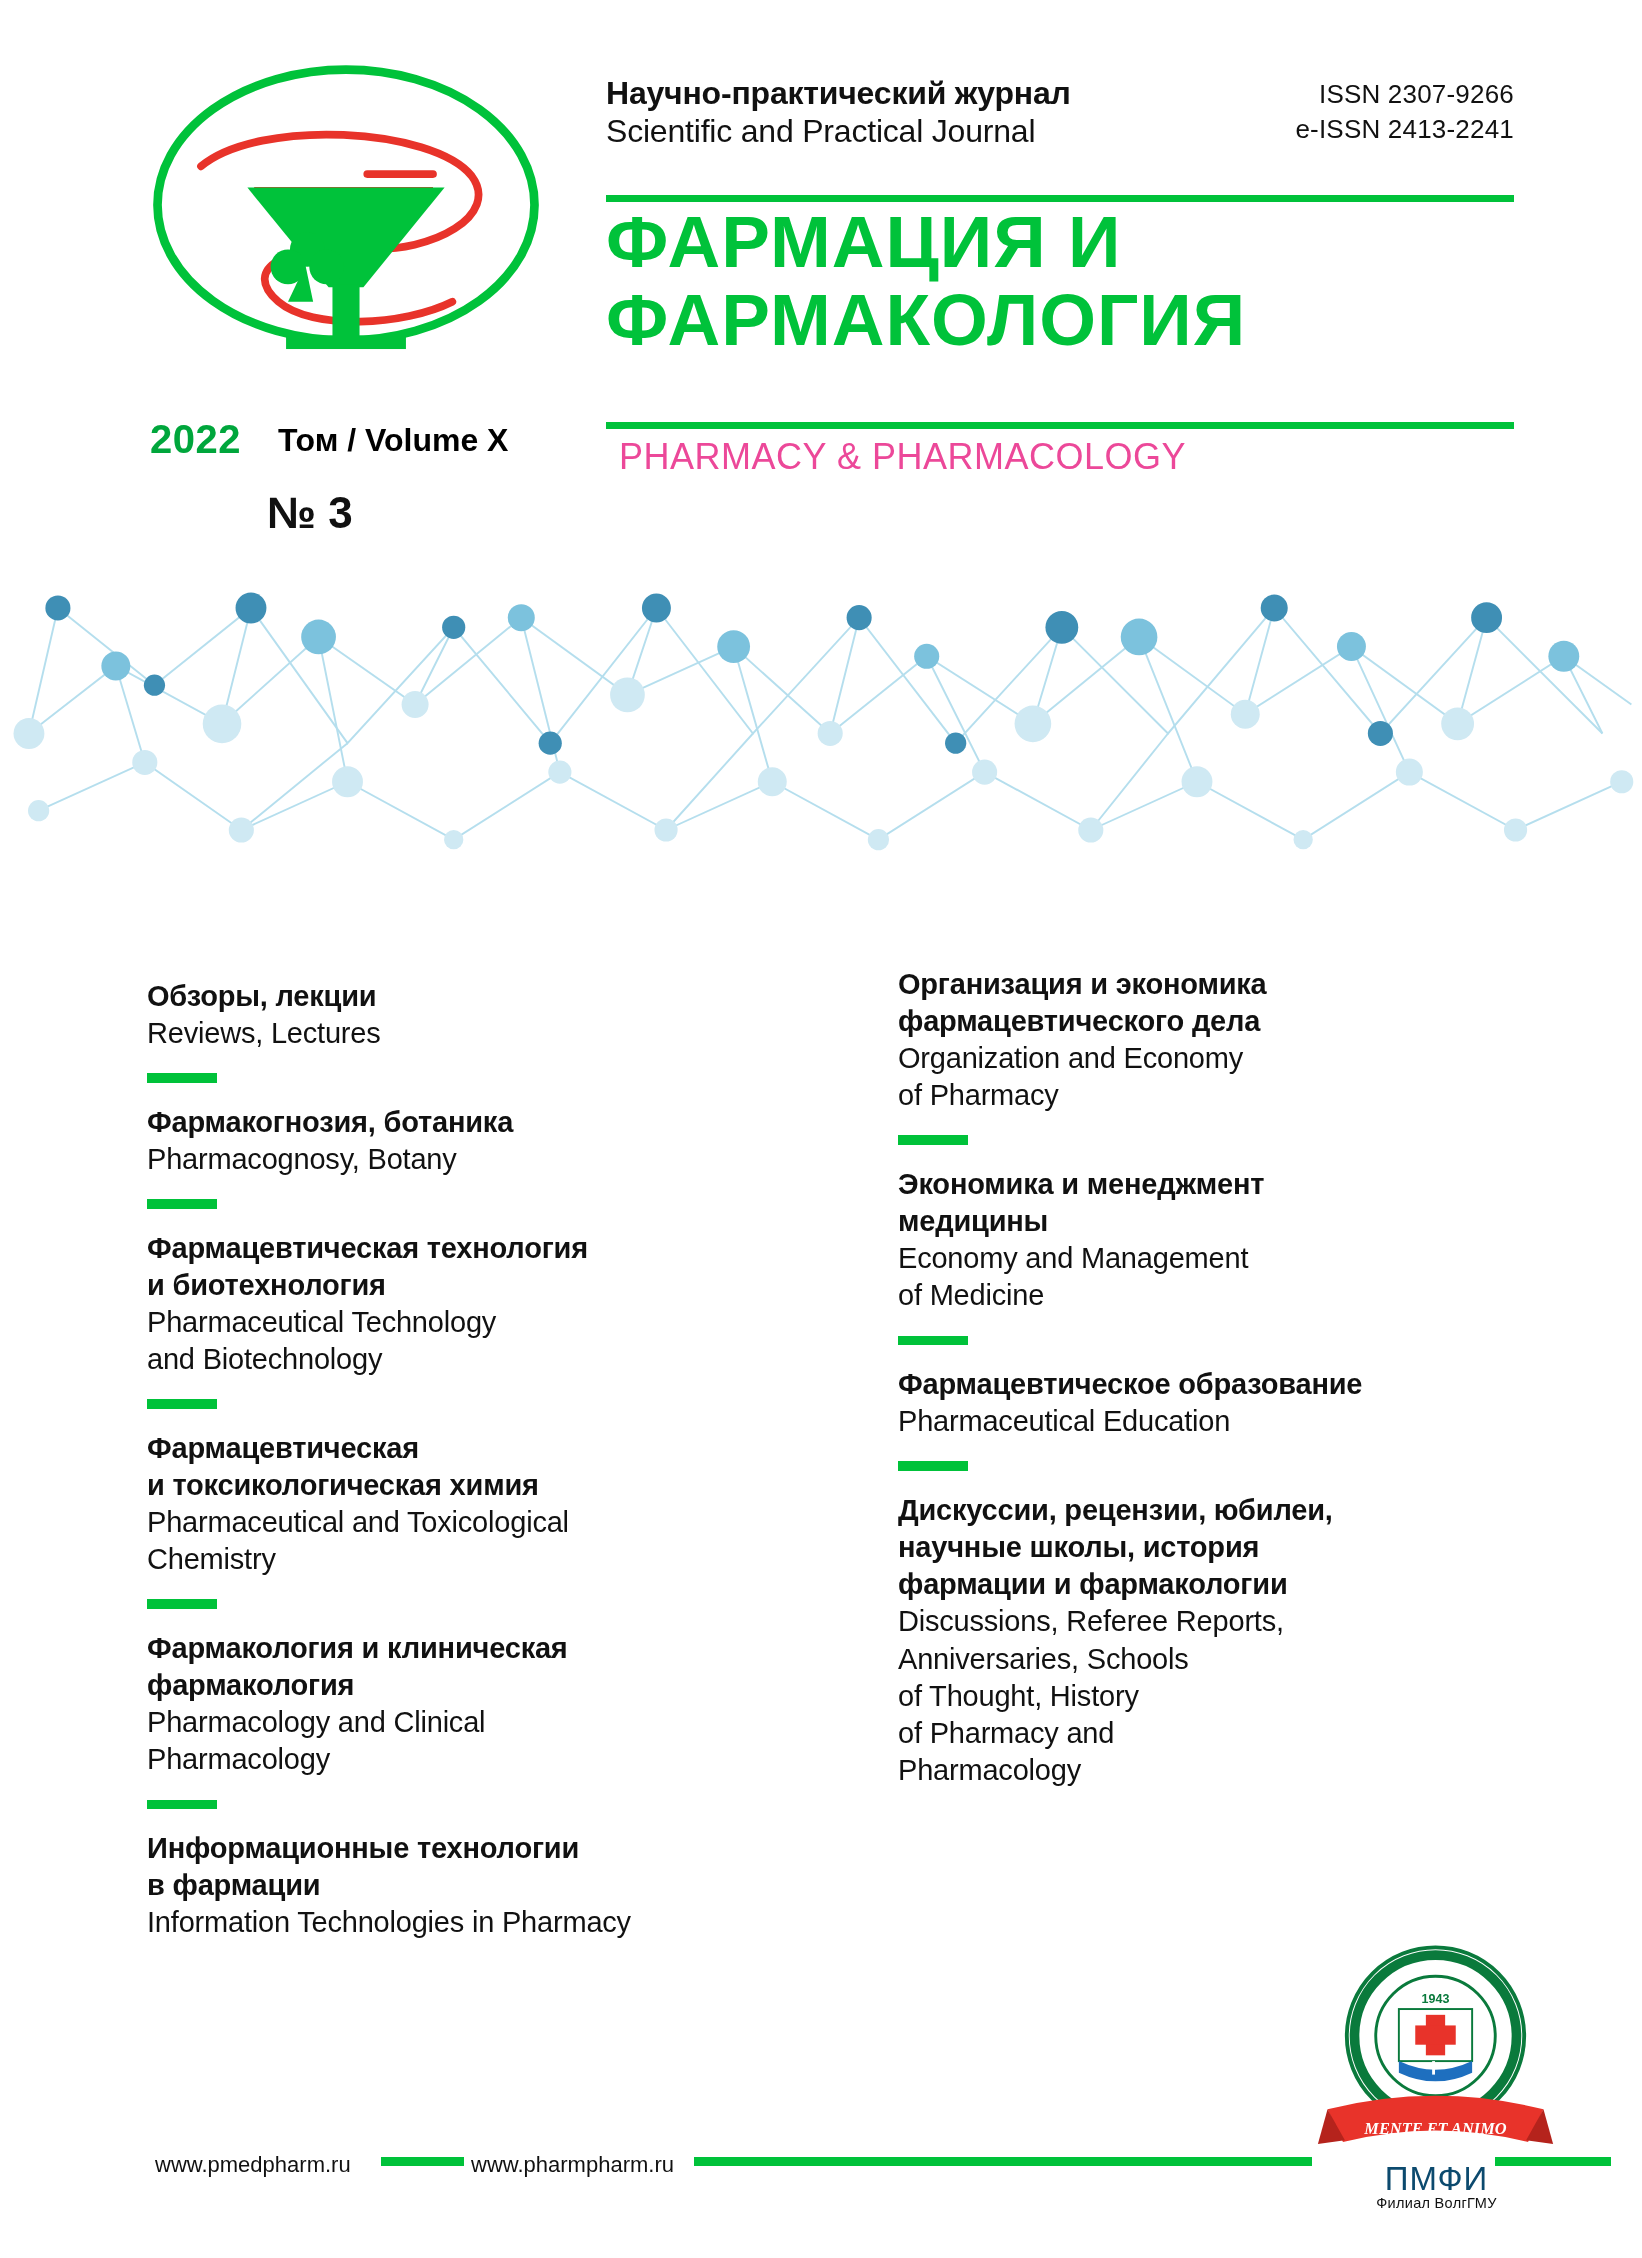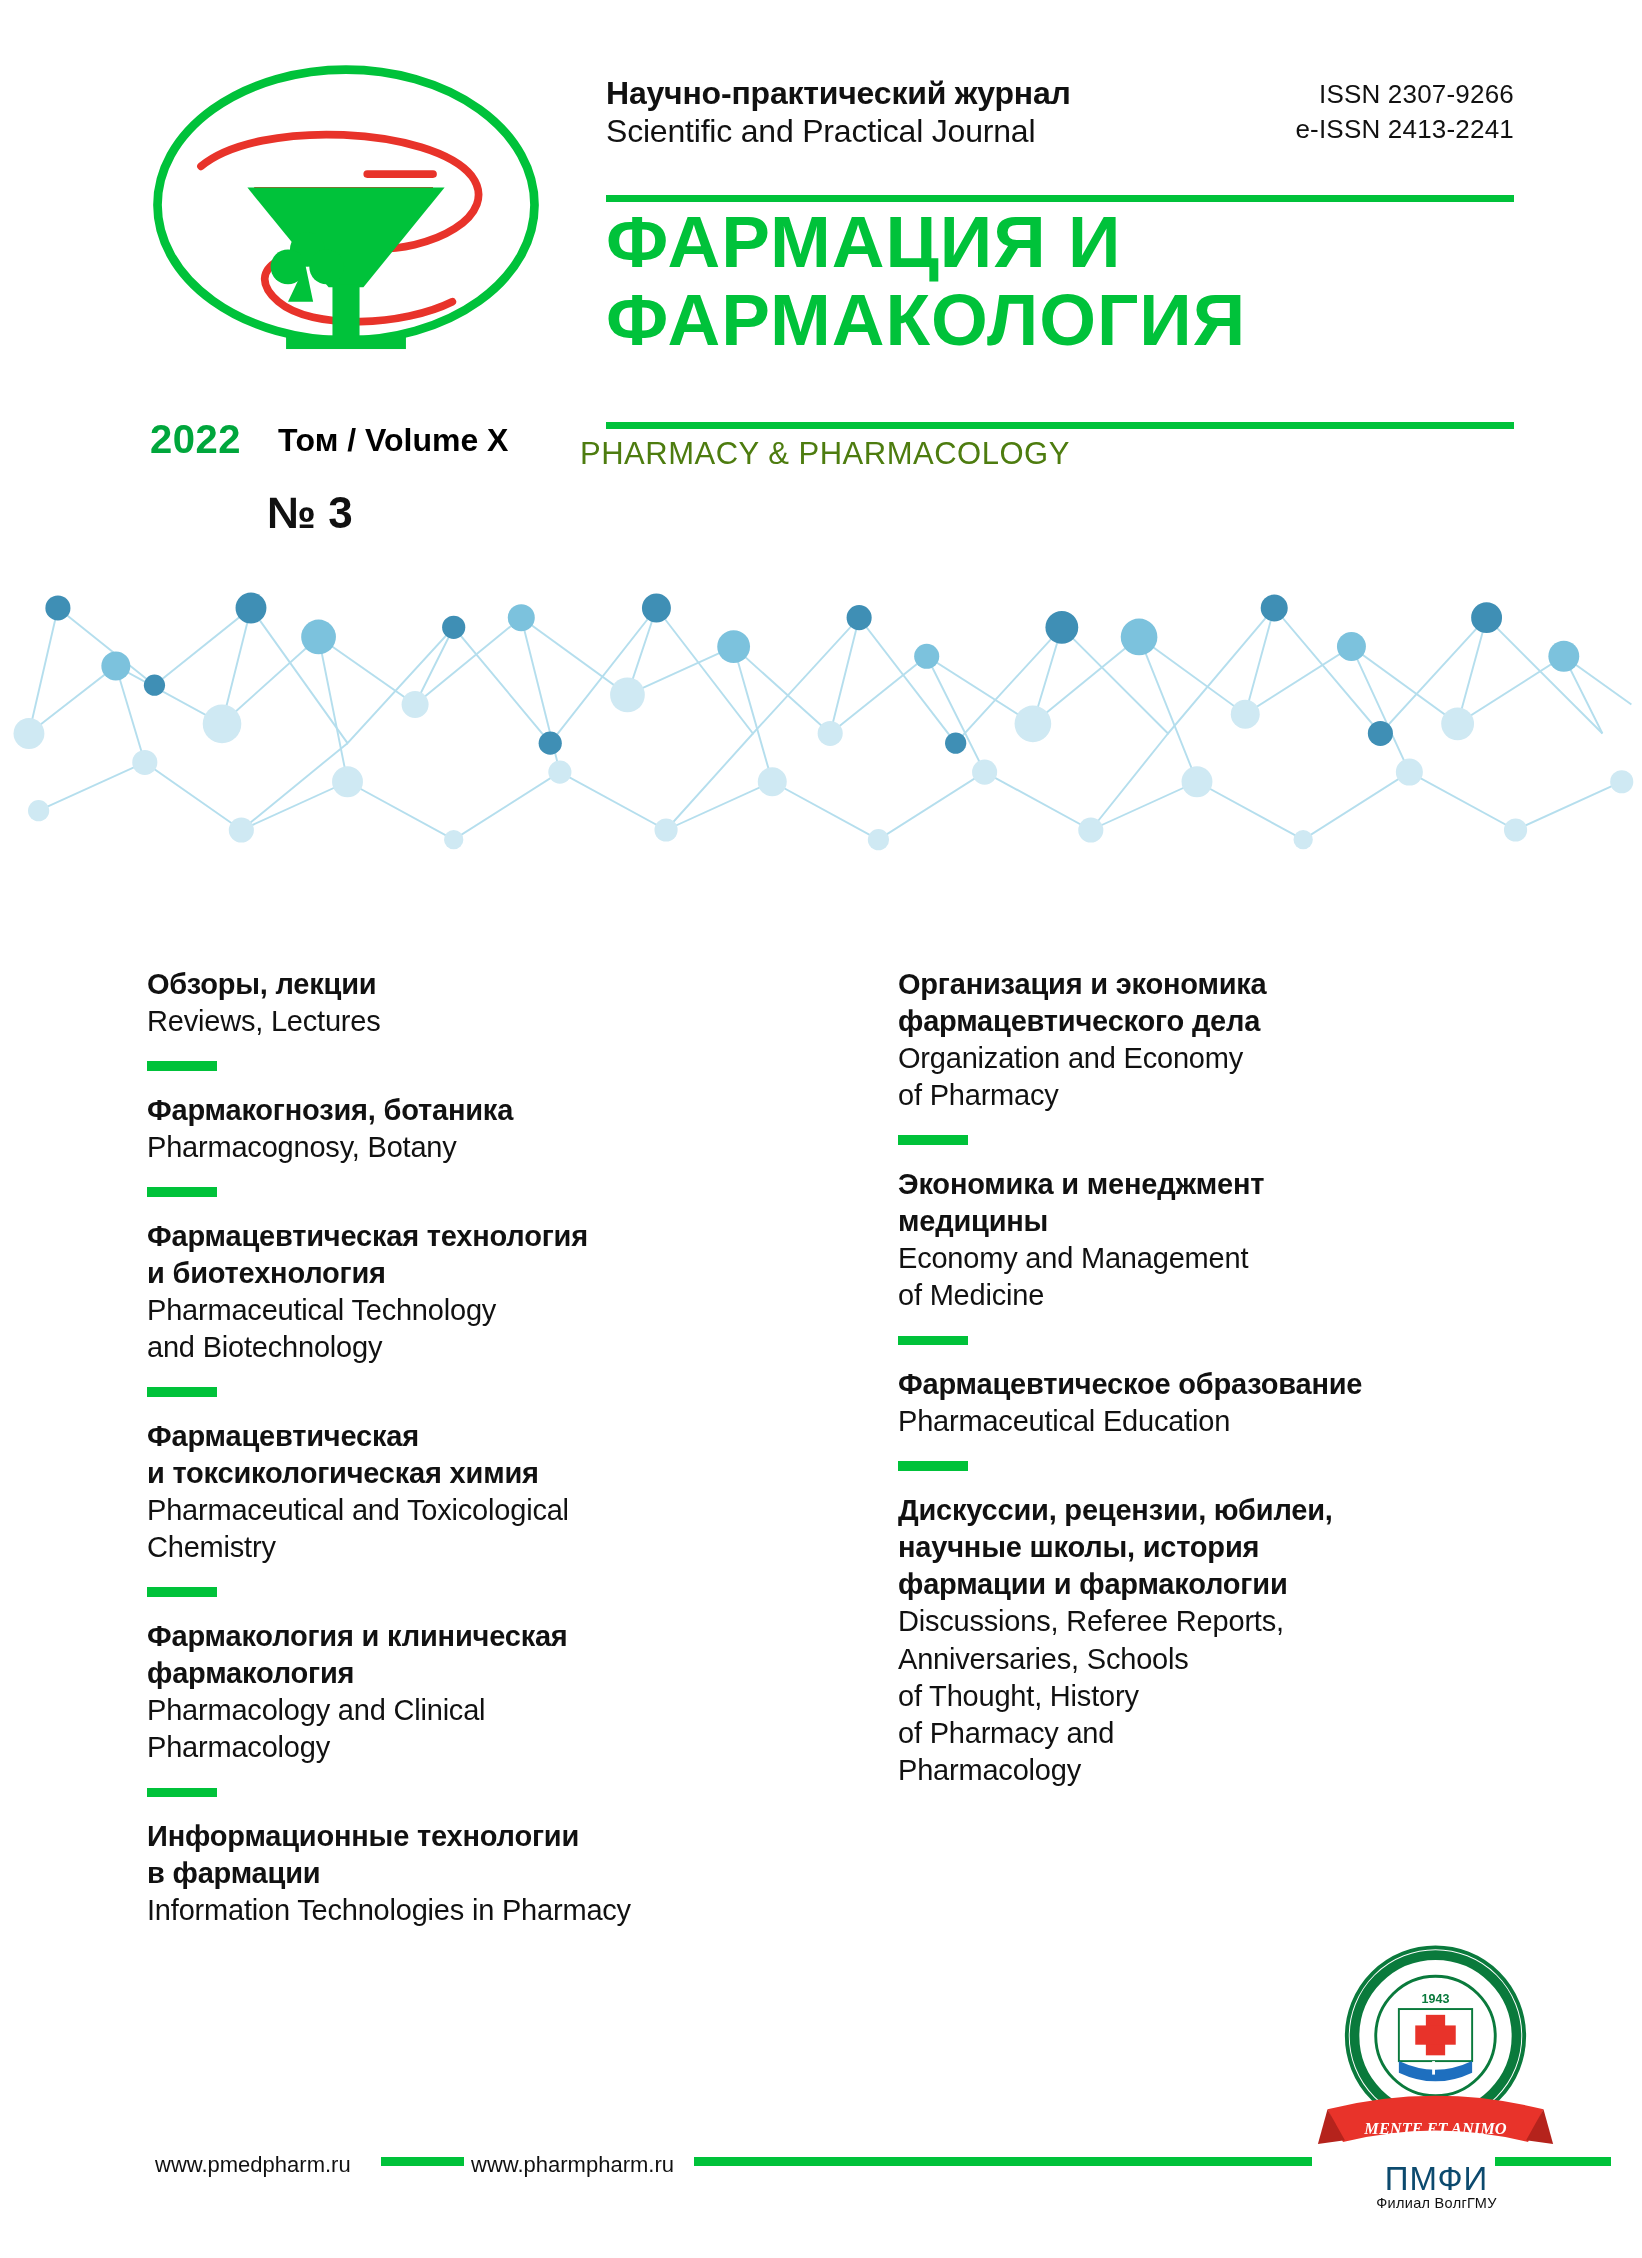--- a/index.html
+++ b/index.html
@@ -130,10 +130,10 @@
   }
   .title-en {
     position: absolute;
-    left: 580px;
+    left: 619px;
     top: 436px;
-    font-size: 31px;
-    color: #4d7c0f;
+    font-size: 36px;
+    color: #ec4899;
     letter-spacing: 0.5px;
   }
 

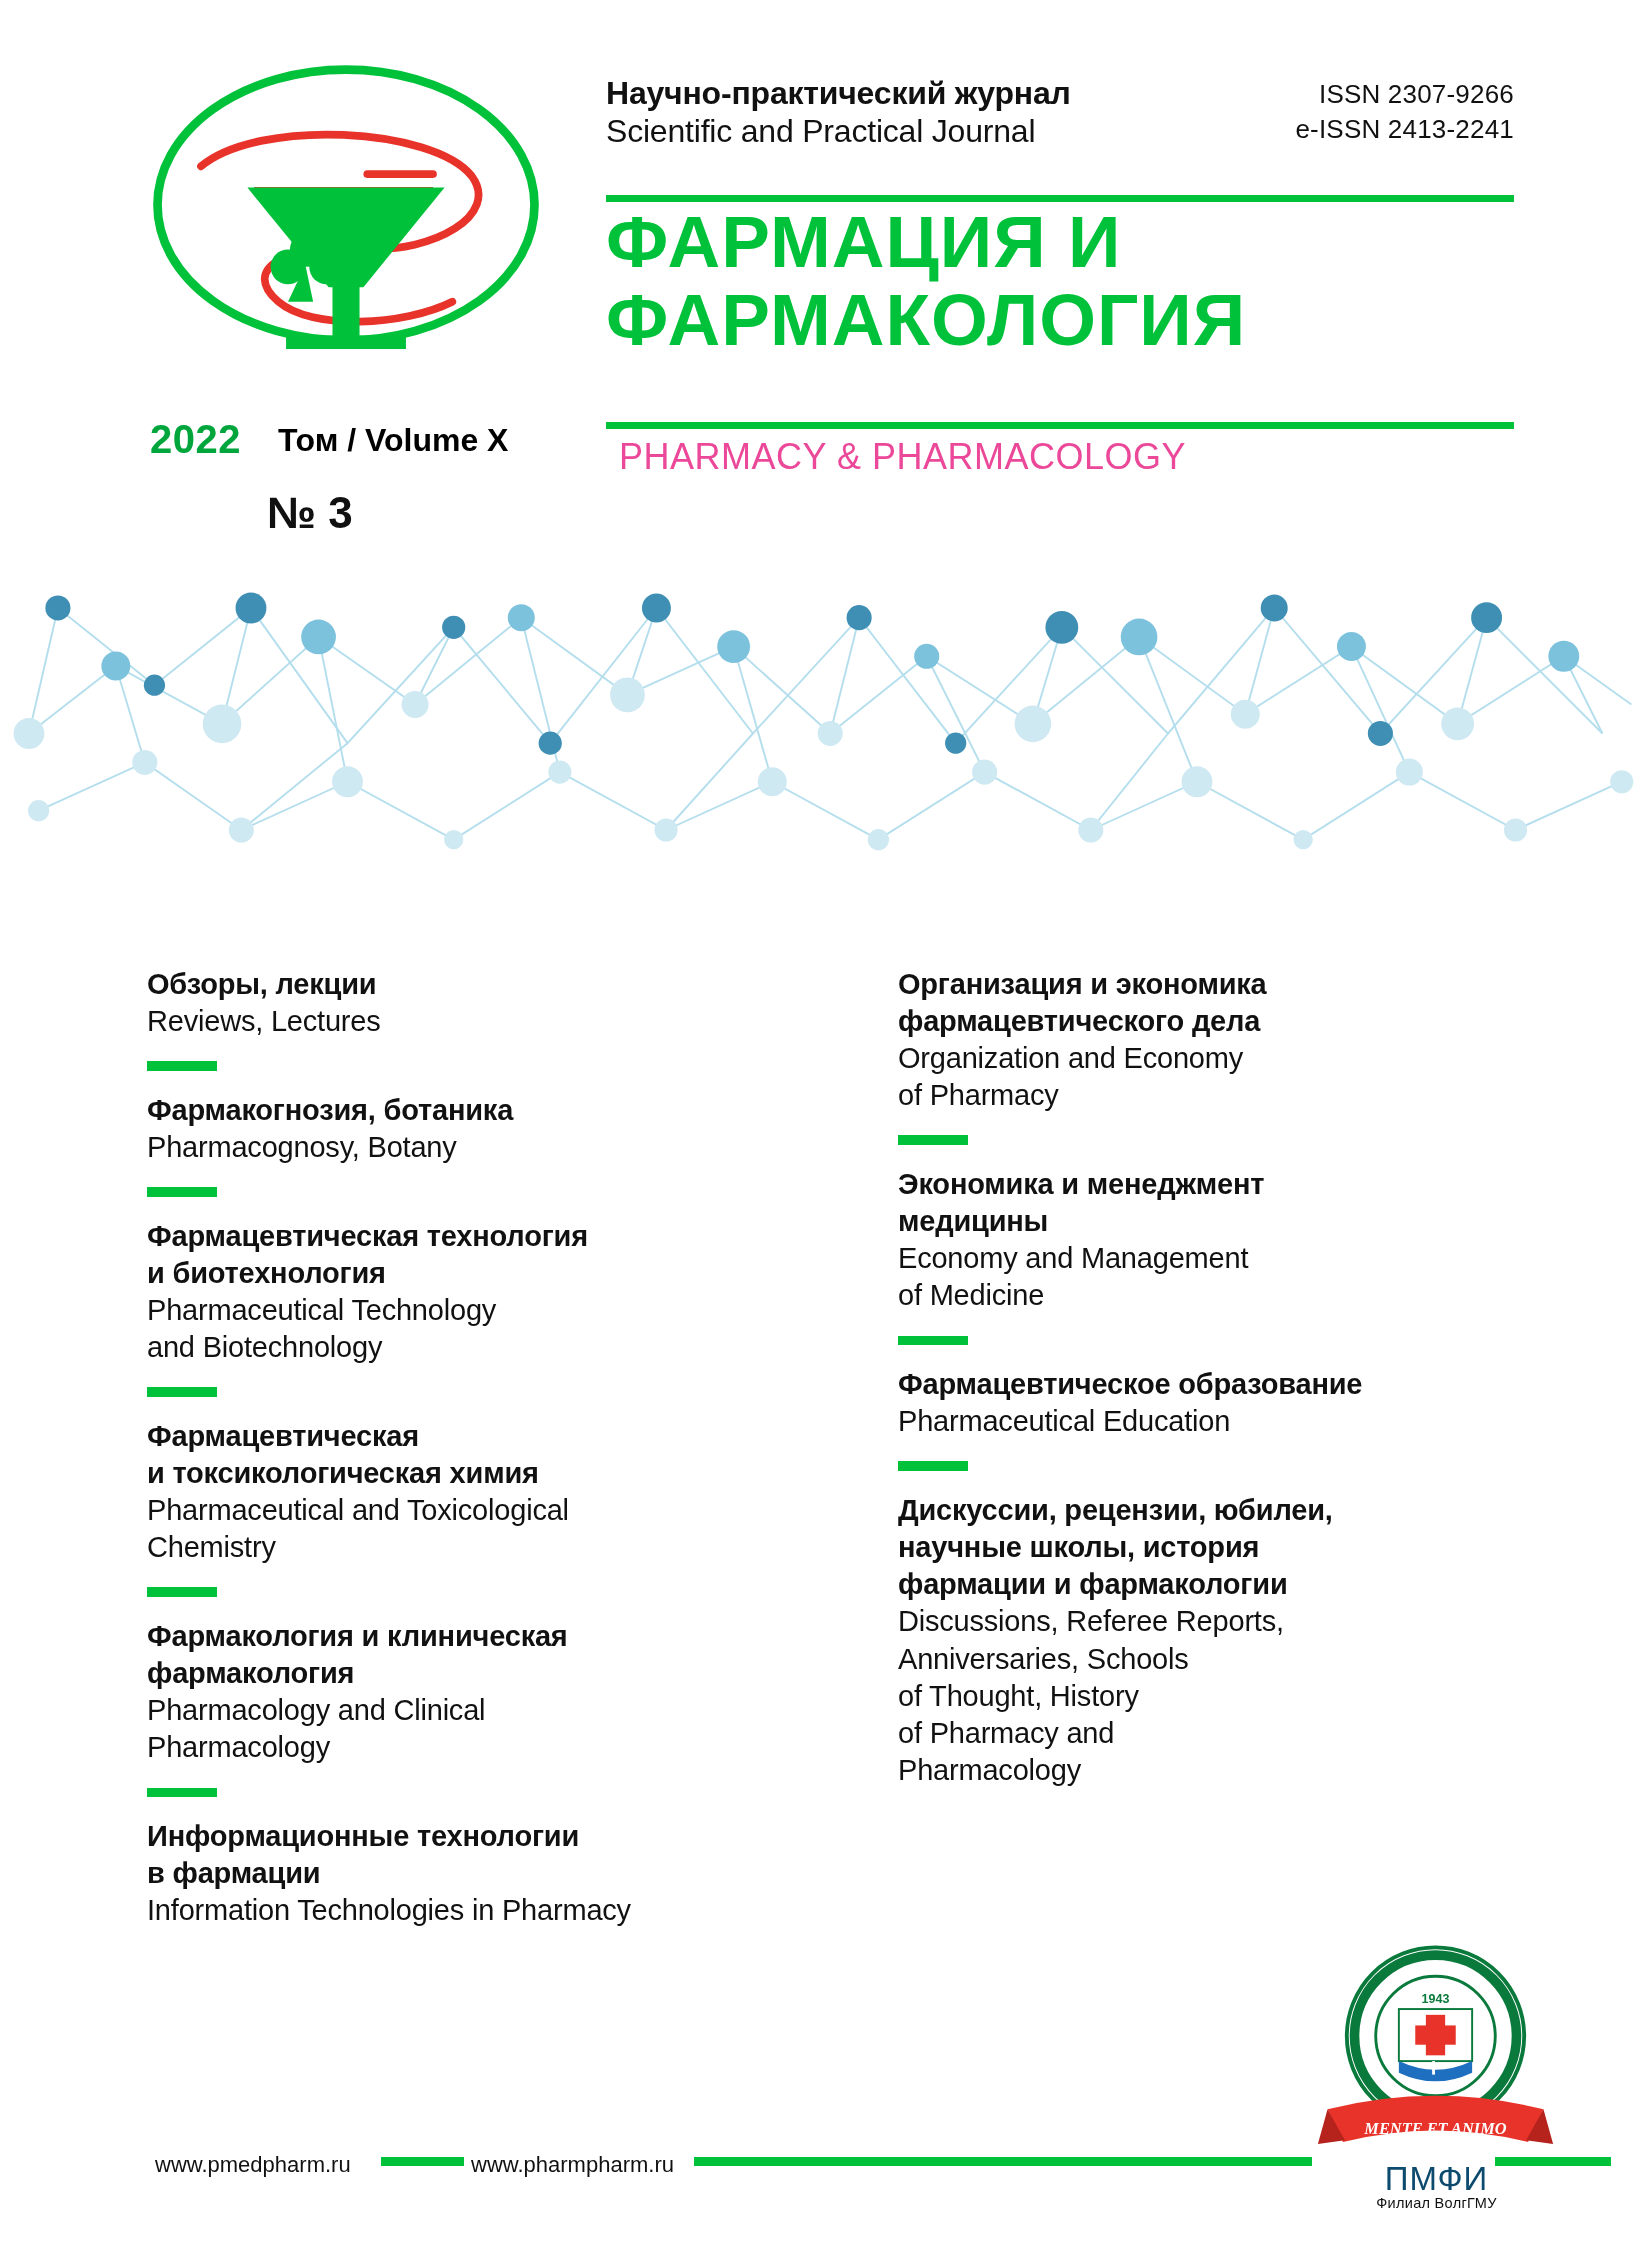--- a/index.html
+++ b/index.html
@@ -162,6 +162,7 @@
   .col-left {
     left: 147px;
     width: 676px;
+    margin-top: 12px;
   }
   .col-right {
     left: 898px;

